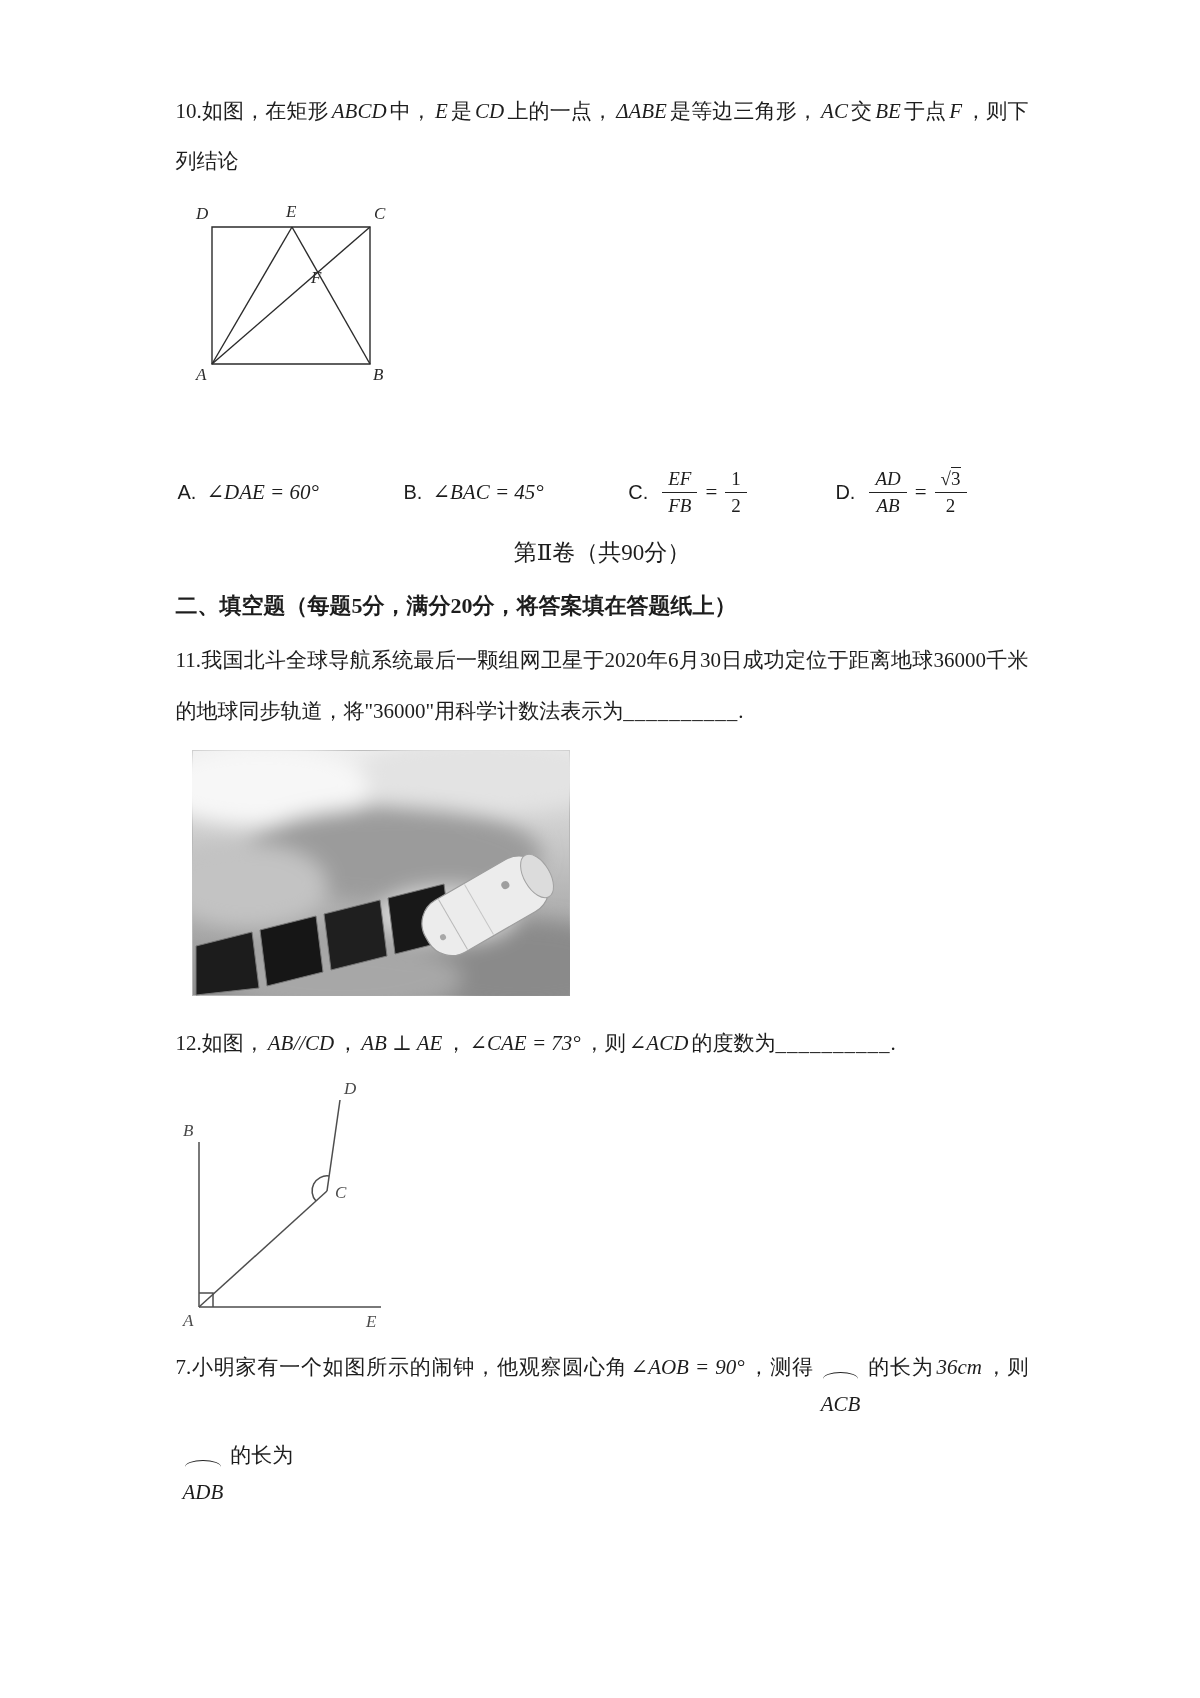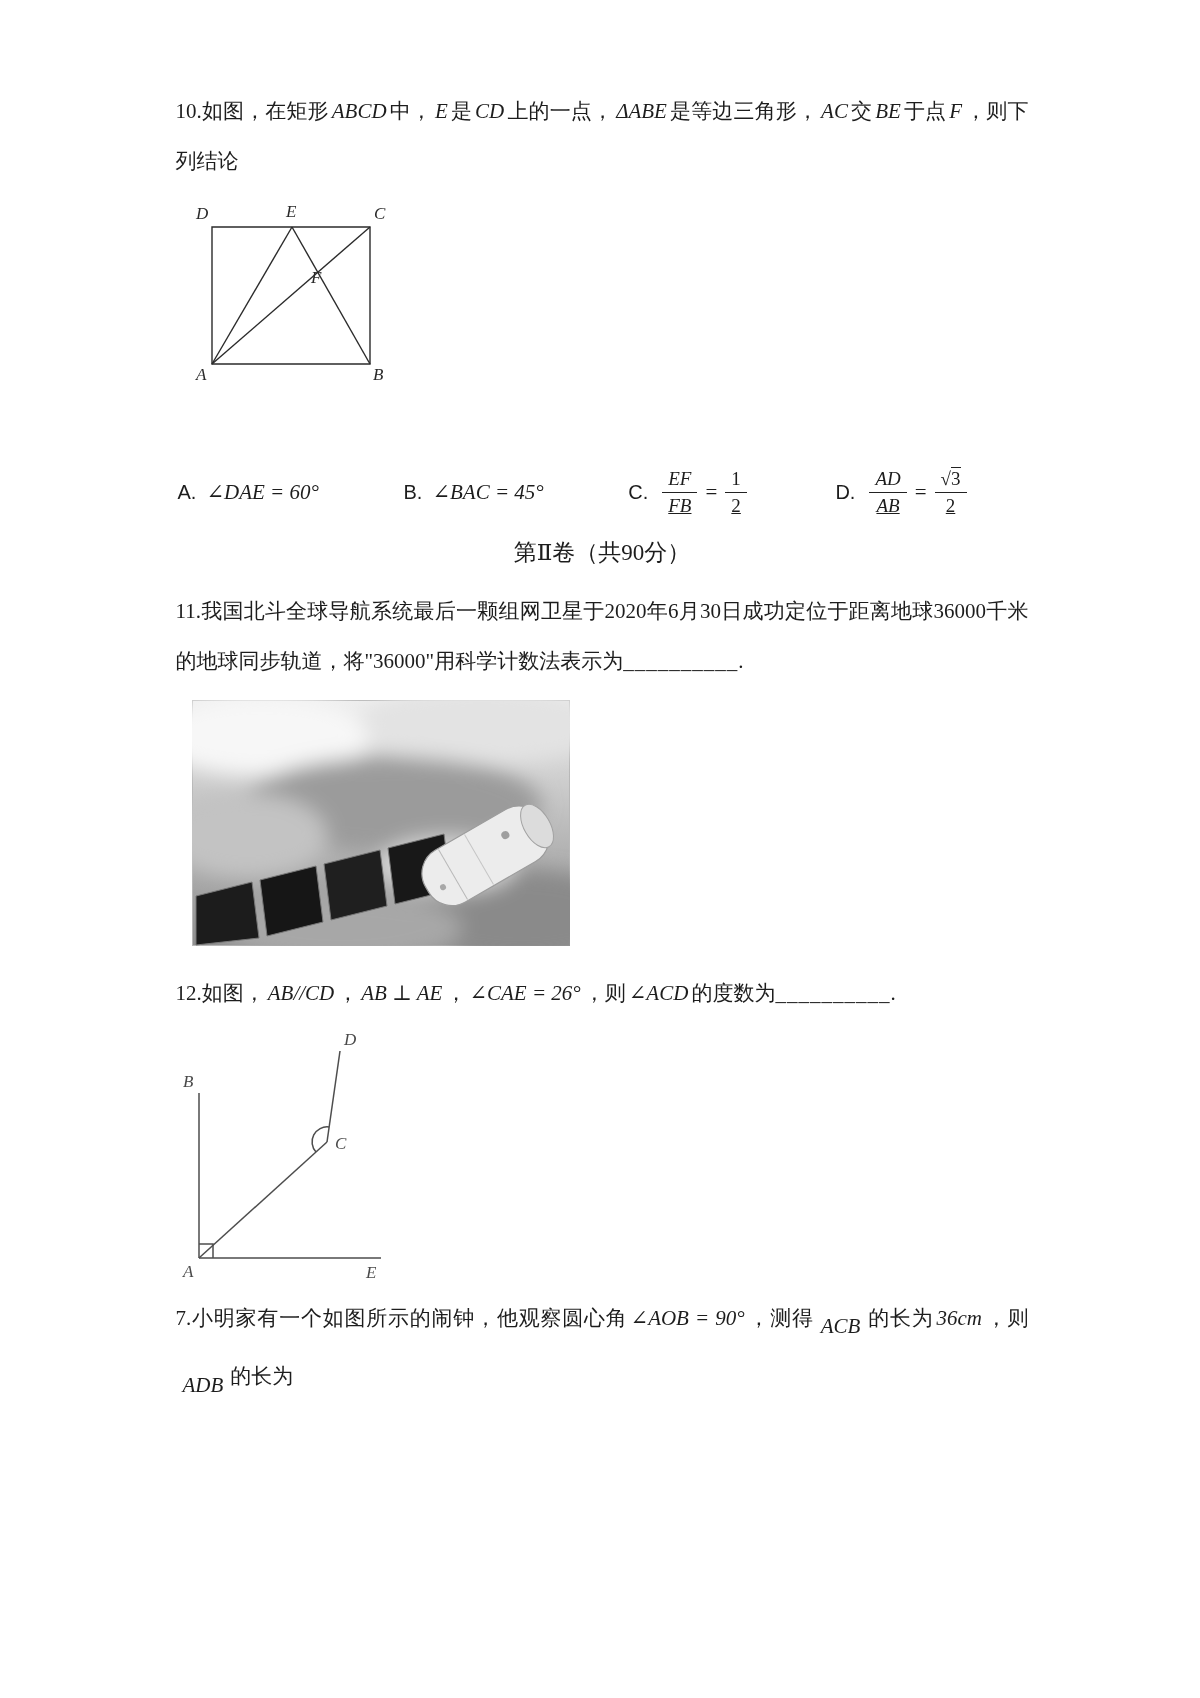--- a/index.html
+++ b/index.html
@@ -25,7 +25,7 @@
   .opt .m { margin:0; }
   .frac { display:inline-flex; flex-direction:column; align-items:center; vertical-align:middle; line-height:1.3; font-size:19px; margin:0 4px; }
   .frac .num { border-bottom:1.4px solid #222; padding:0 6px 1px; display:block; text-align:center; }
-  .frac .den { padding:1px 6px 0; display:block; text-align:right;text-decoration:underline; }
+  .frac .den { padding:1px 6px 0; display:block; text-align:right; }
   .eq { margin:0 4px; }
   .rad-arg { border-top:1.4px solid #222; padding-top:0; }
   .center-title { text-align:center; font-size:23px; font-weight:normal; margin:8px 0 14px; line-height:1.6; }

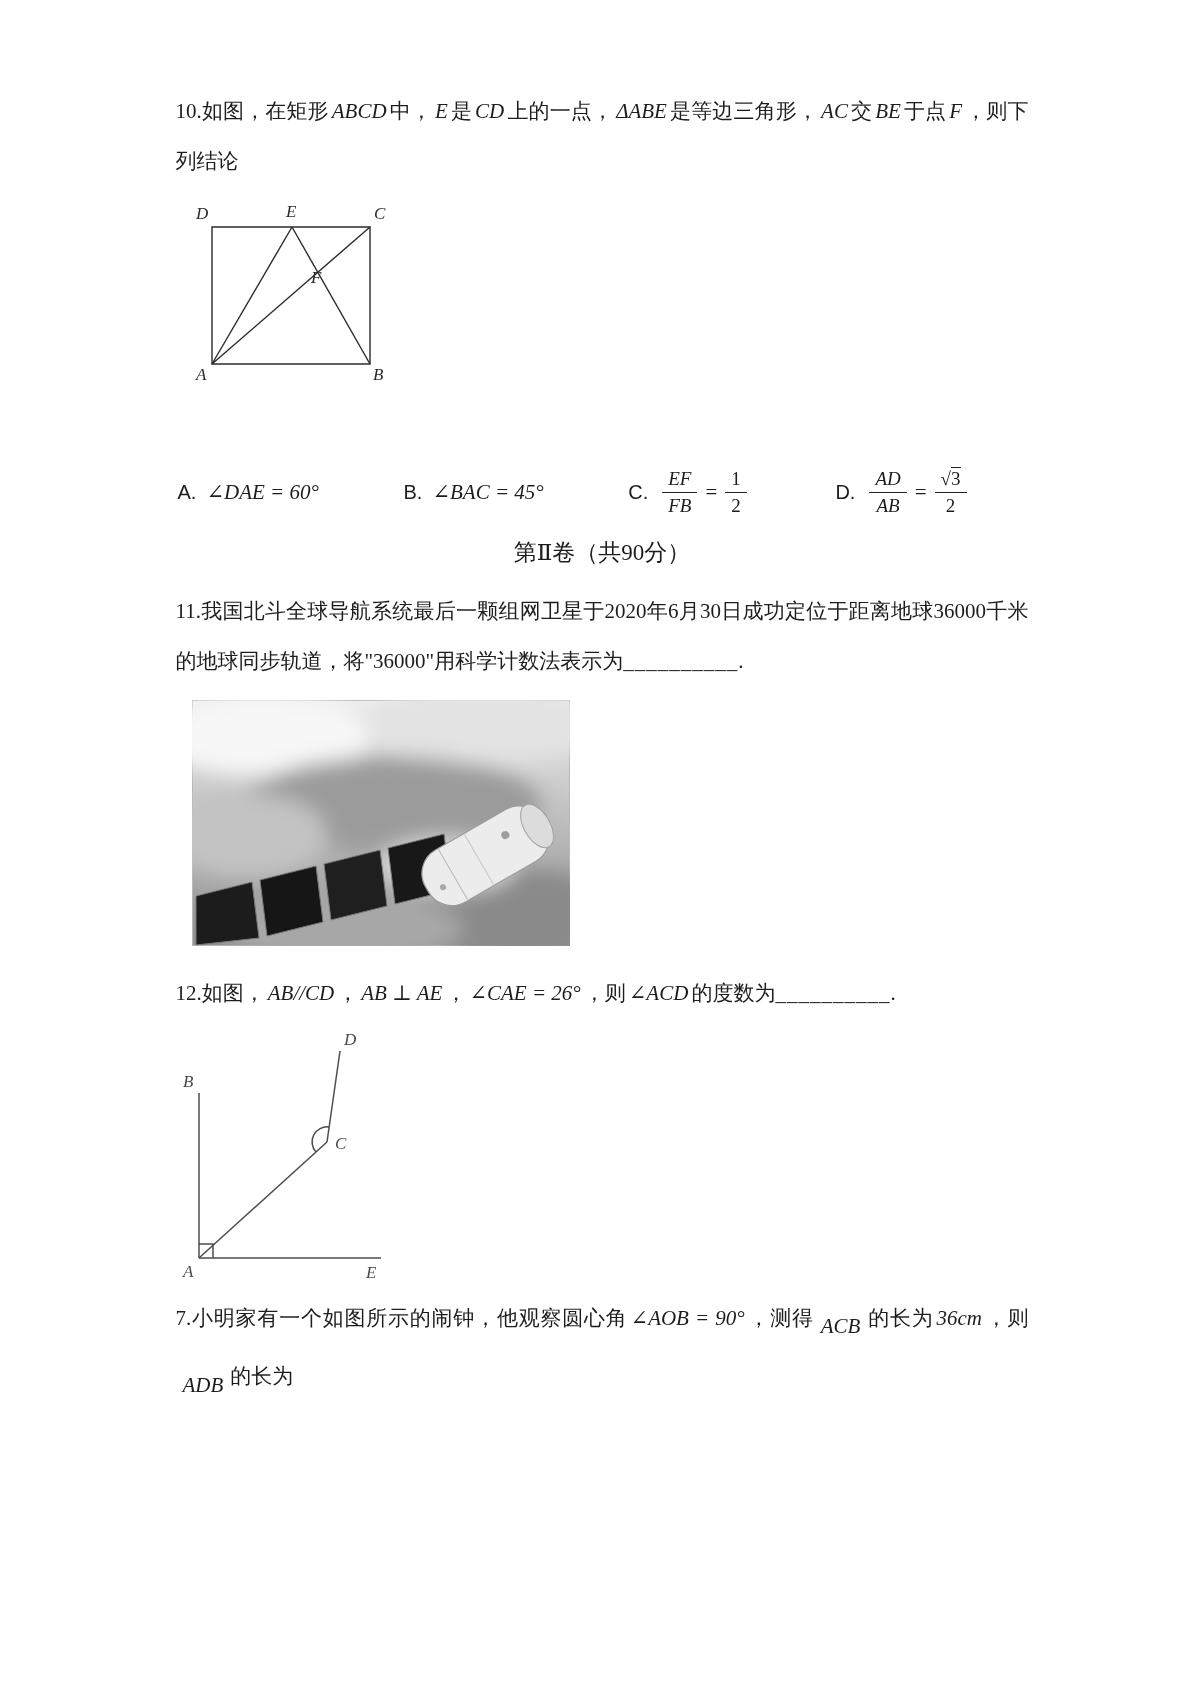--- a/index.html
+++ b/index.html
@@ -103,6 +103,7 @@
 
   <div class="center-title">第Ⅱ卷（共90分）</div>
 
+  <div class="fill-title">二、填空题（每题5分，满分20分，将答案填在答题纸上）</div>
 
   <div class="para">
     <span>11.我国北斗全球导航系统最后一颗组网卫星于2020年6月30日成功定位于距离地球36000千米的地球同步轨道，将"36000"用科学计数法表示为</span><span class="blank">__________</span><span>.</span>

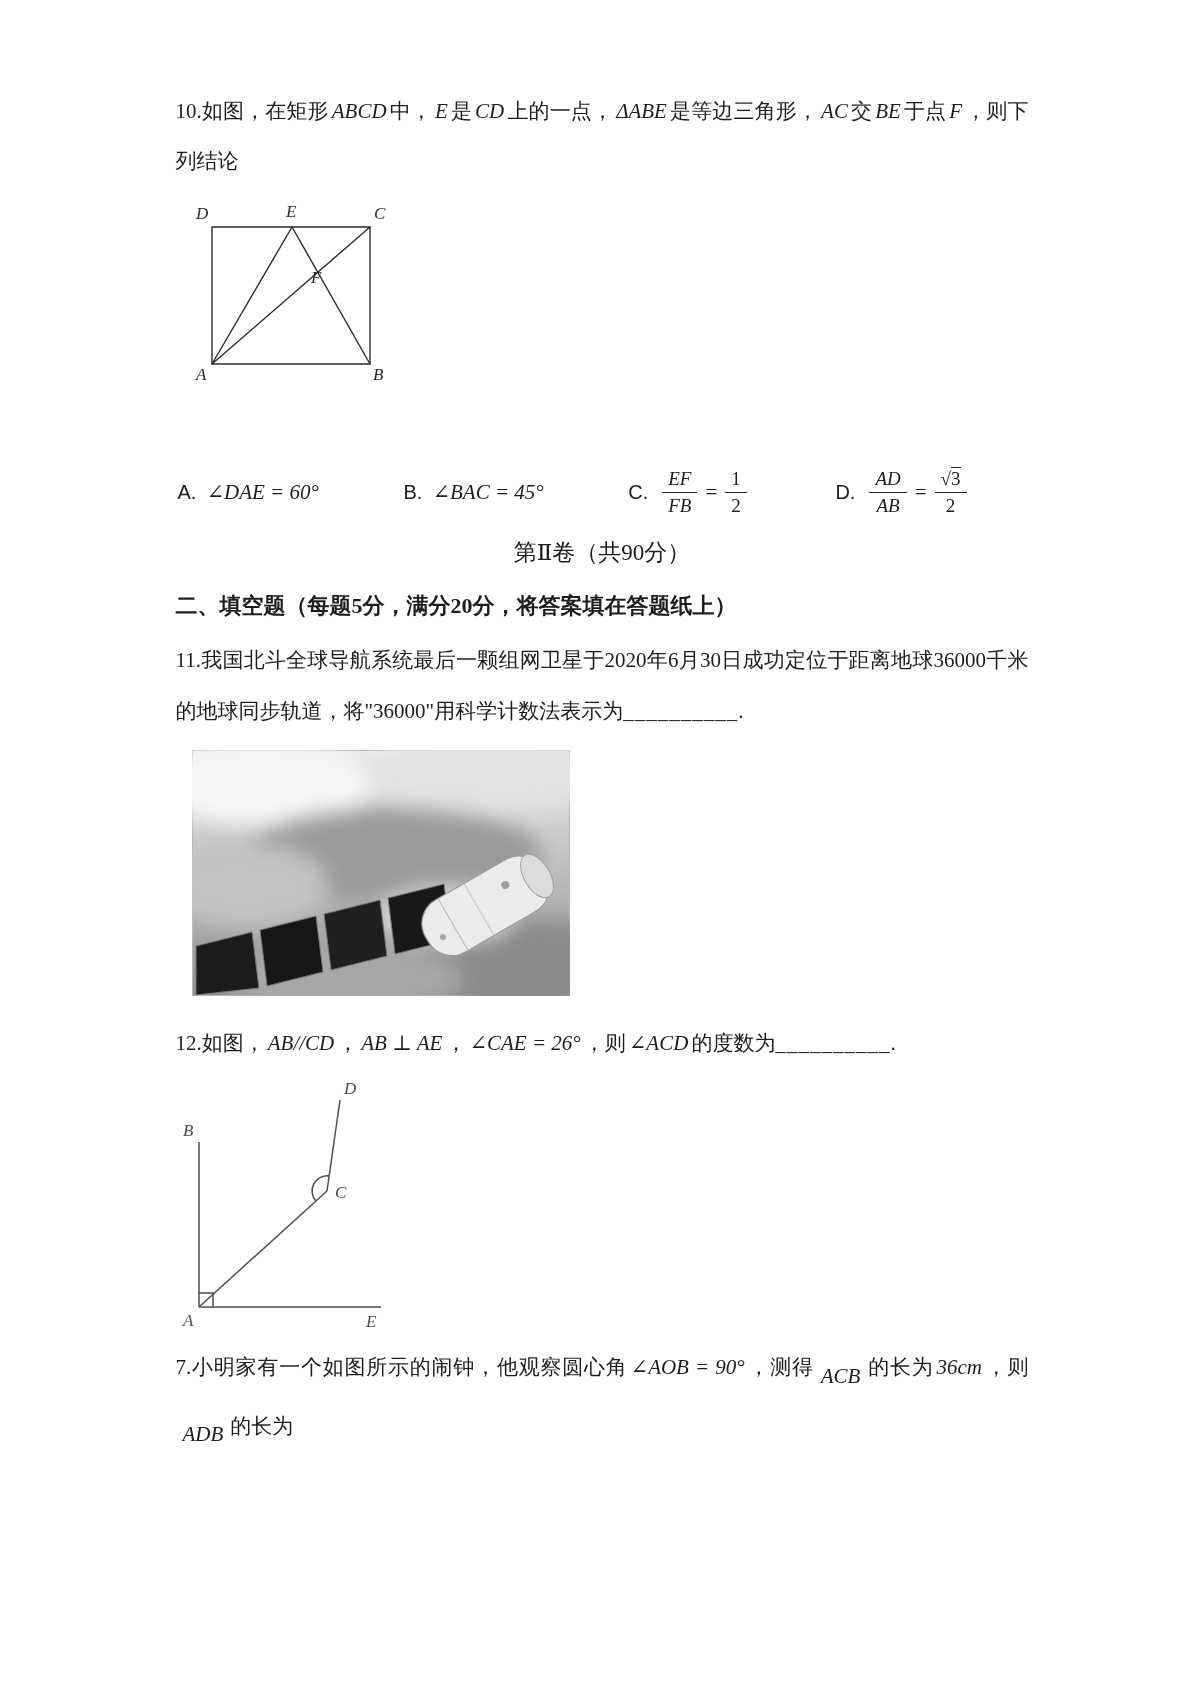--- a/index.html
+++ b/index.html
@@ -149,7 +149,7 @@
   </div>
 
   <div class="para">
-    <span>12.如图，</span><span class="m">AB//CD</span><span>，</span><span class="m">AB ⊥ AE</span><span>，</span><span class="m">∠CAE = 26°</span><span>，则</span><span class="m">∠ACD</span><span>的度数为</span><span class="blank">__________</span><span>.</span>
+    <span>12.如图，</span><span class="m">AB//CD</span><span>，</span><span class="m">AB ⊥ AE</span><span>，</span><span class="m">∠CAE = 73°</span><span>，则</span><span class="m">∠ACD</span><span>的度数为</span><span class="blank">__________</span><span>.</span>
   </div>
 
   <div class="fig-block q12-fig">

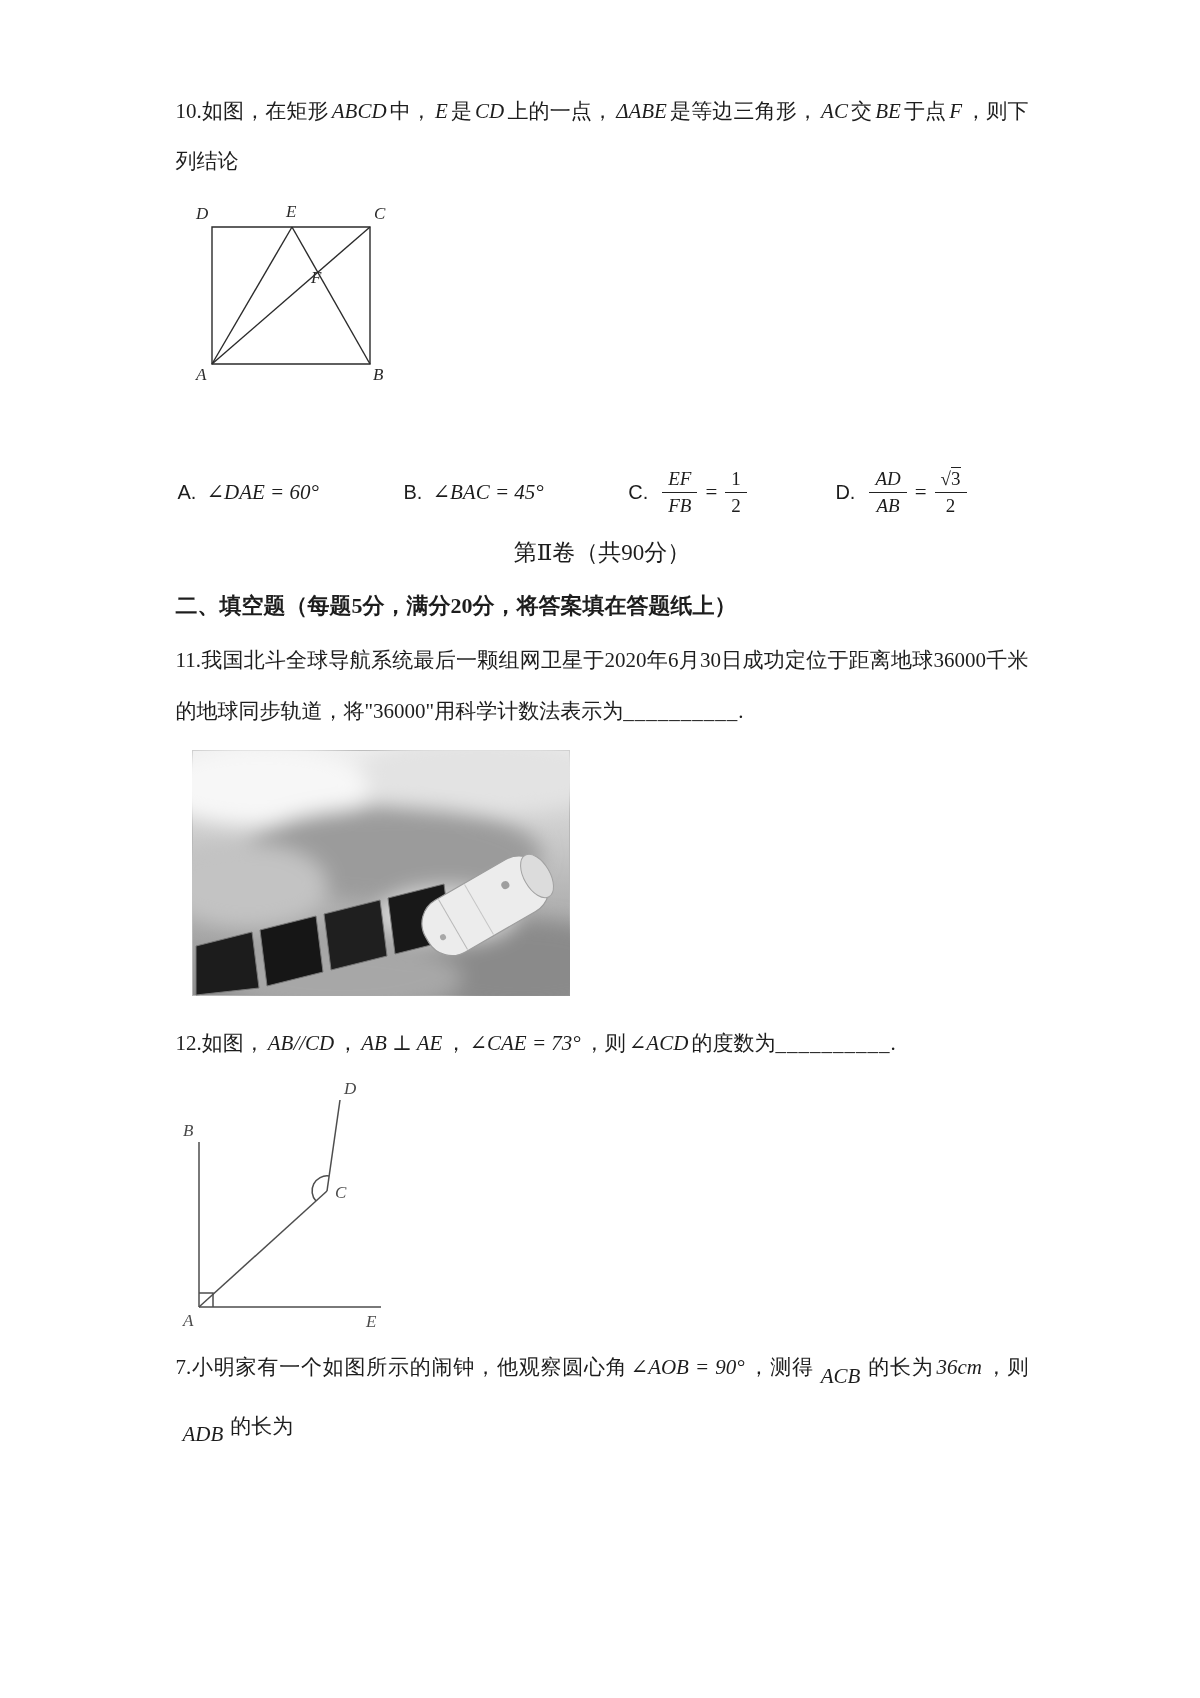--- a/index.html
+++ b/index.html
@@ -34,7 +34,7 @@
     font-family:"Liberation Serif","DejaVu Serif",serif; font-style:italic; font-size:17px; fill:#2a2a2a;
   }
   .figlabel2 text { fill:#4a4a4a; }
-  .arcgrp { display:inline-flex; flex-direction:row; align-items:center; vertical-align:-5px; margin:0 4px; }
+  .arcgrp { display:inline-flex; flex-direction:column; align-items:center; vertical-align:-5px; margin:0 4px; }
   .arcbar { width:78%; height:7px; border-top:1.7px solid #222; border-radius:50% 50% 0 0 / 100% 100% 0 0; }
   .q13-line2 { margin-top:4px; }
 </style>

